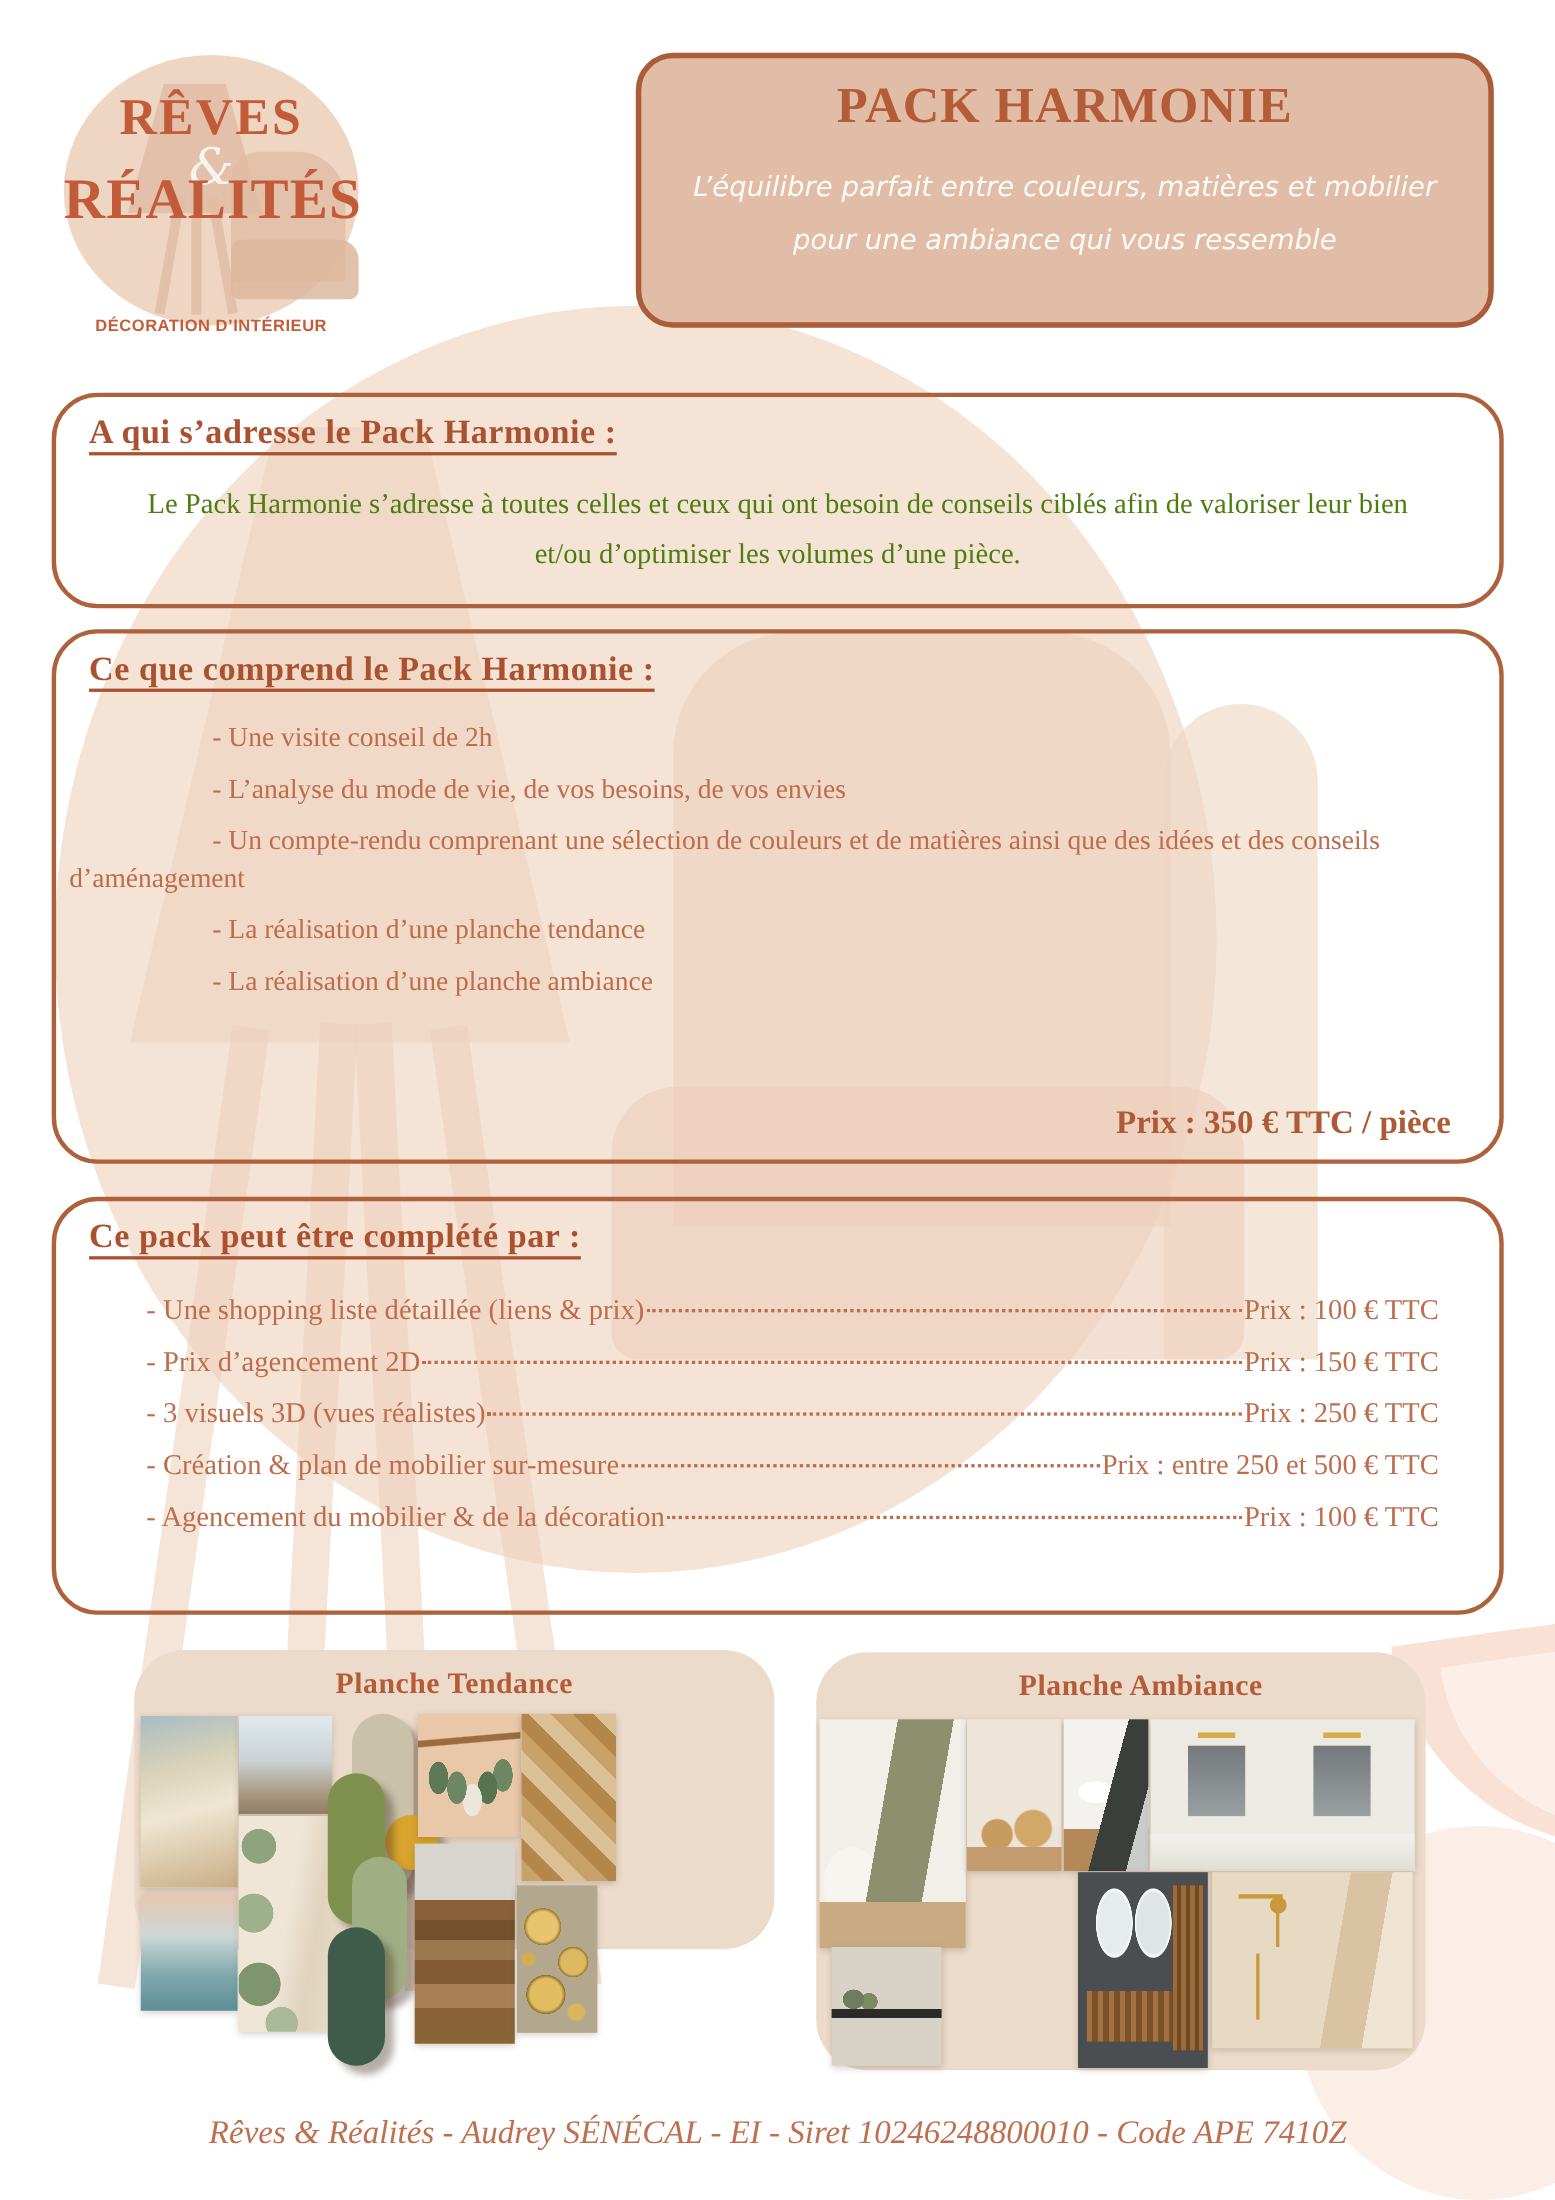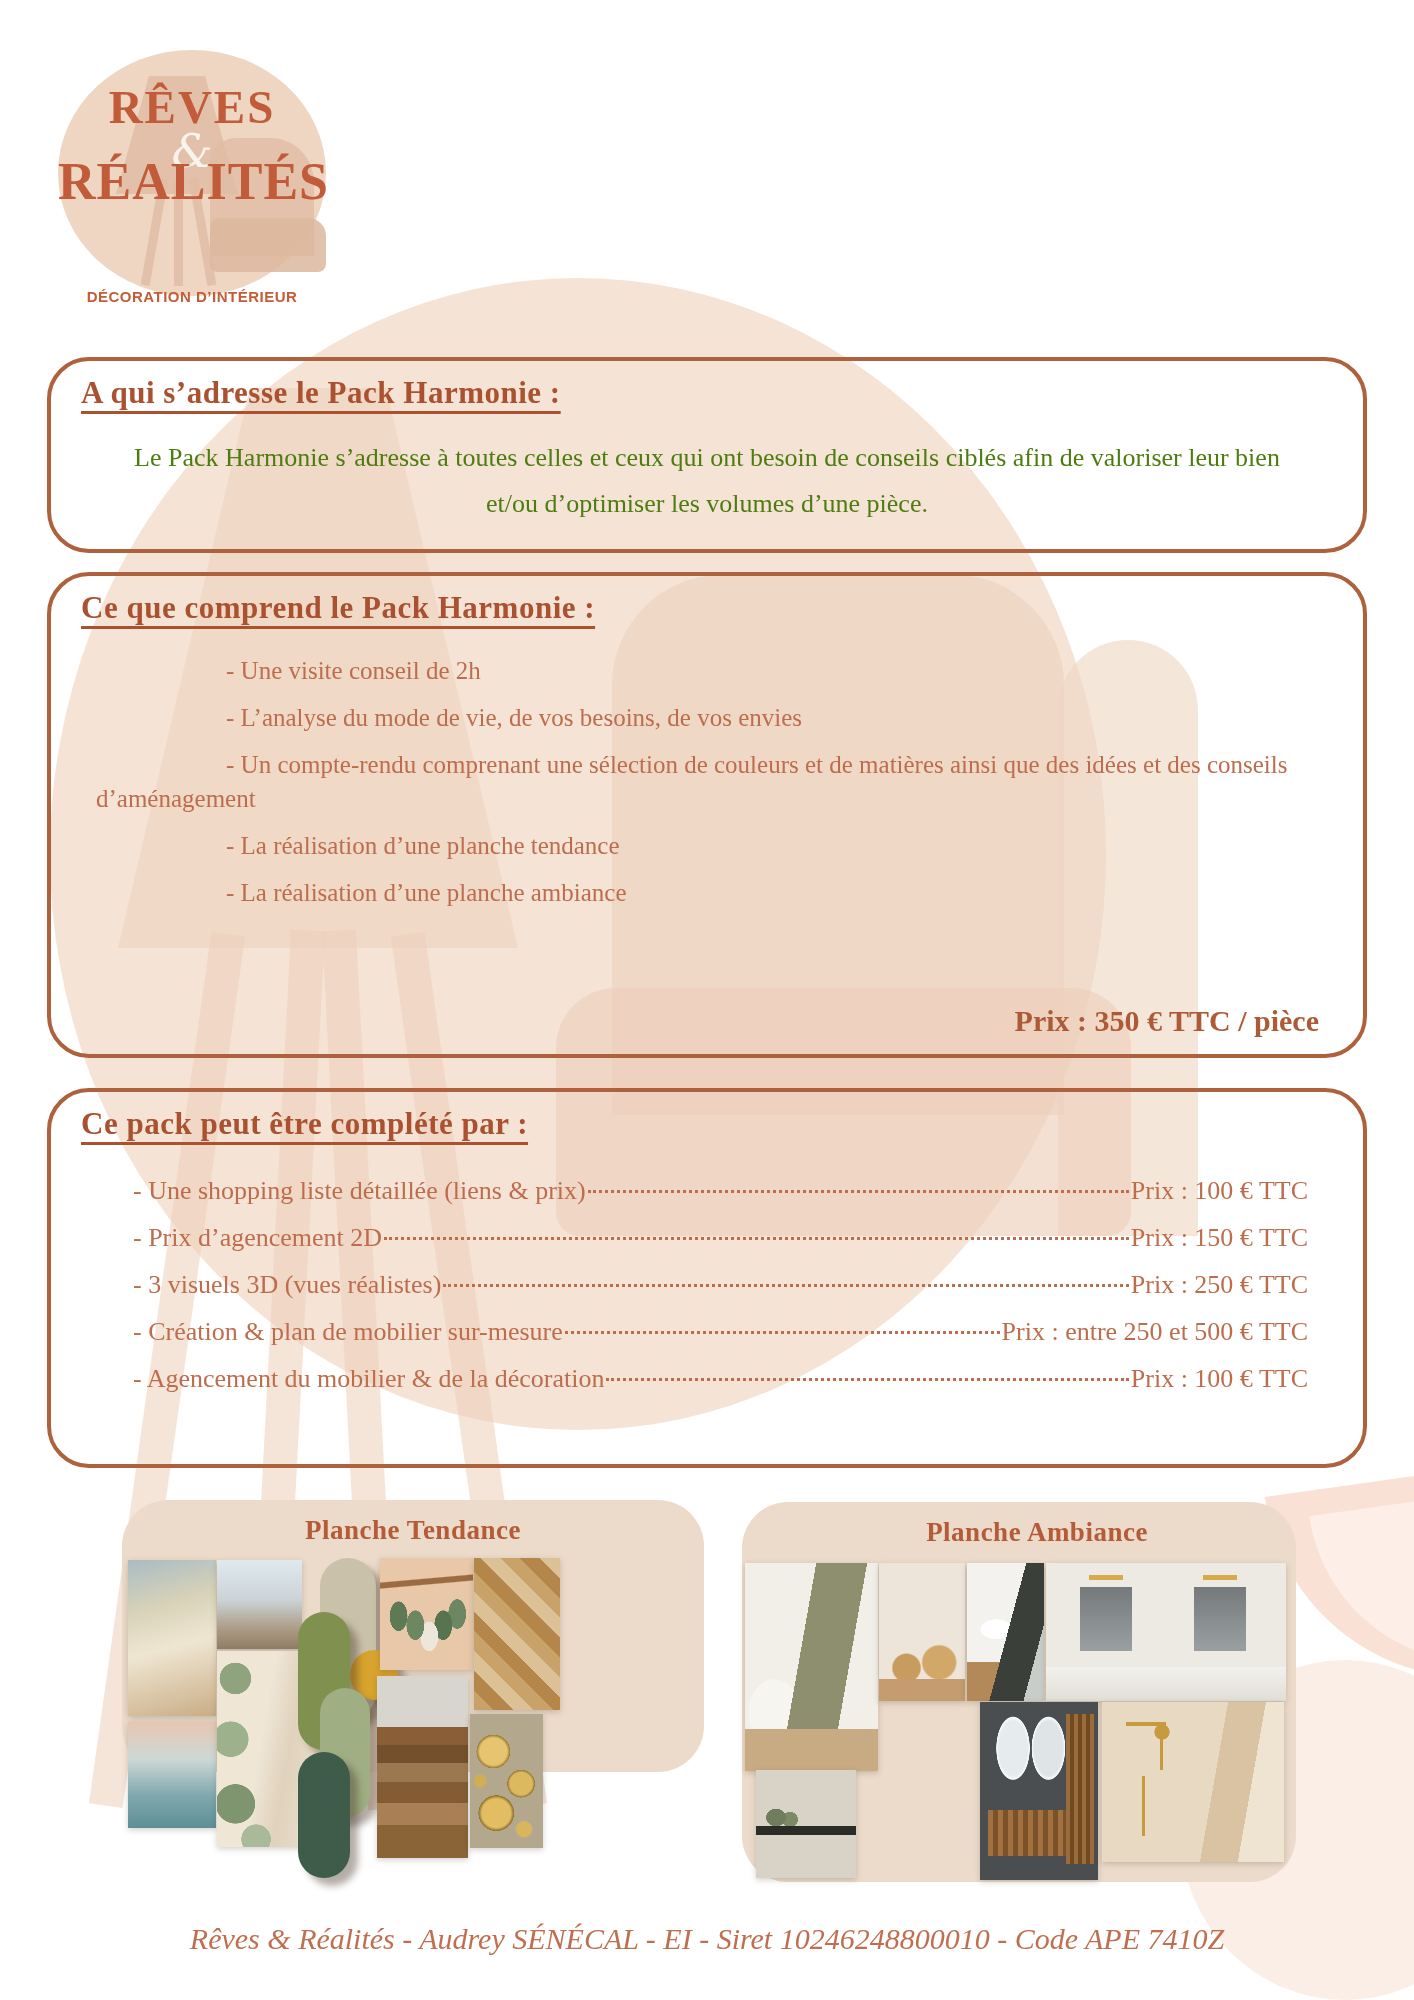--- a/index.html
+++ b/index.html
@@ -227,6 +227,13 @@
     <div class="abs logo-tag">DÉCORATION D’INTÉRIEUR</div>
   </div>
 
+  <div class="abs header">
+    <div class="header-title">PACK HARMONIE</div>
+    <div class="header-sub">
+      <div>L’équilibre parfait entre couleurs, matières et mobilier</div>
+      <div>pour une ambiance qui vous ressemble</div>
+    </div>
+  </div>
 
   <div class="abs box sec1">
     <div class="heading">A qui s’adresse le Pack Harmonie :</div>

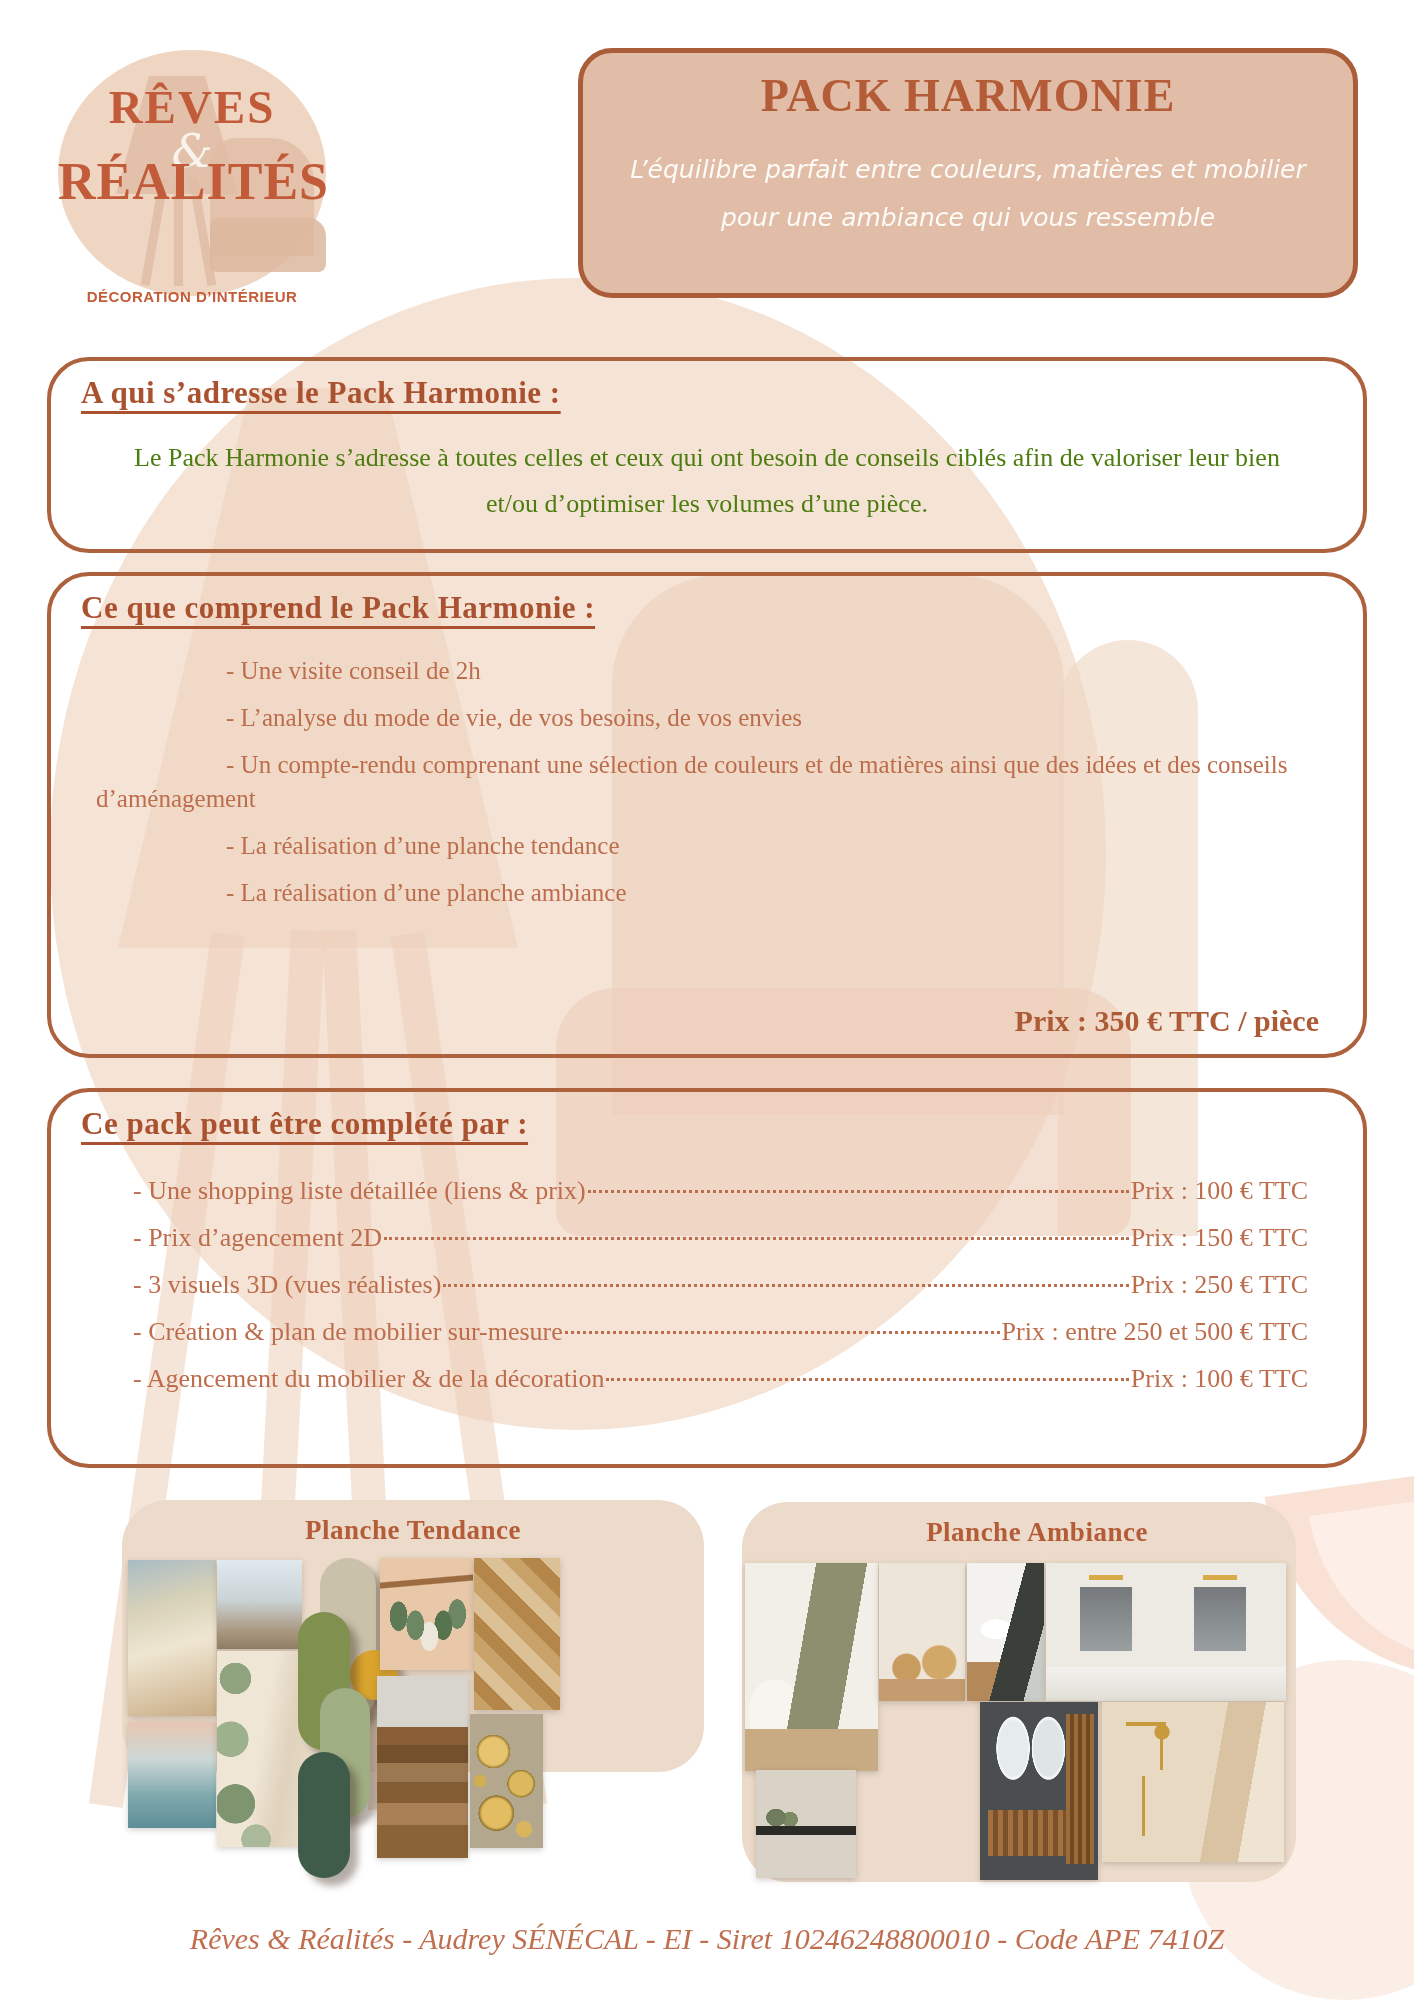--- a/index.html
+++ b/index.html
@@ -73,7 +73,7 @@
     text-decoration-thickness:3px; text-underline-offset:8px; }
   .sec1-body { margin:24px 68px 0; text-align:center; font-size:26px; line-height:1.75;
     color:#4d7c0f; }
-  .sec2-items { margin-top:28px; padding:0 45px; }
+  .sec2-items { margin-top:28px; padding:0 12px; }
   .sec2-item { font-size:25px; color:#bd6d4c; line-height:34px; margin:13px 0;
     text-indent:130px; }
   .sec2-price { position:absolute; right:44px; bottom:16px; font-size:30px; font-weight:bold;

